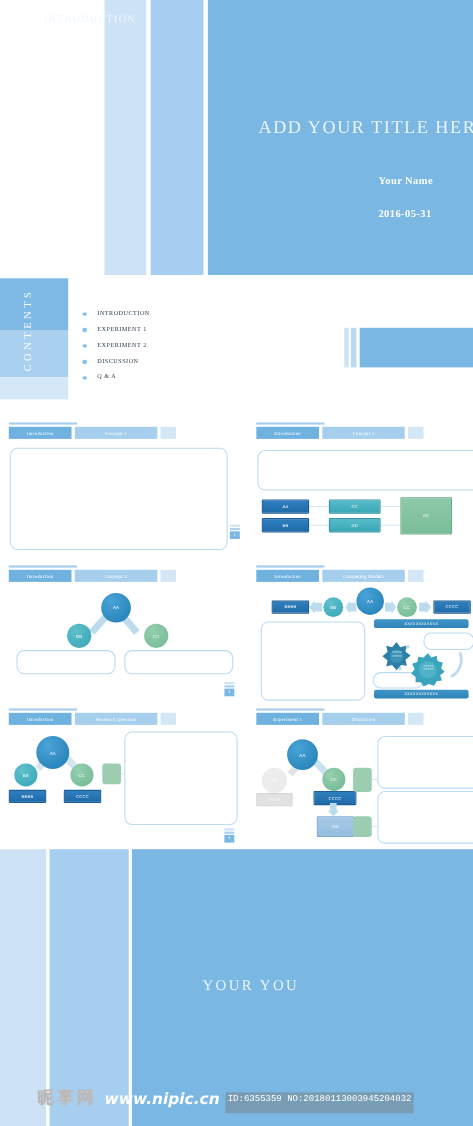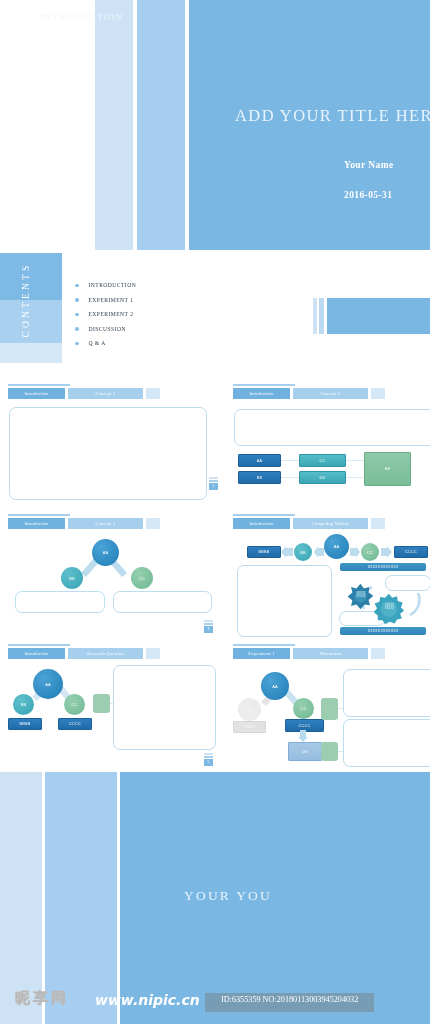--- a/index.html
+++ b/index.html
@@ -96,7 +96,7 @@
 
   
   #watermark{left:0;top:985px;width:430px;height:39px;}
-  #wm-cn{position:absolute;left:15px;top:4px;font-family:Liberation Serif, serif;
+  #wm-cn{position:absolute;left:34px;top:4px;font-family:Liberation Serif, serif;
       font-weight:bold;font-size:15px;color:#ffffff;letter-spacing:3px;
       -webkit-text-stroke:.6px #b9b9b9;}
   #wm-url{position:absolute;left:95px;top:7px;font-family:"DejaVu Sans",sans-serif;

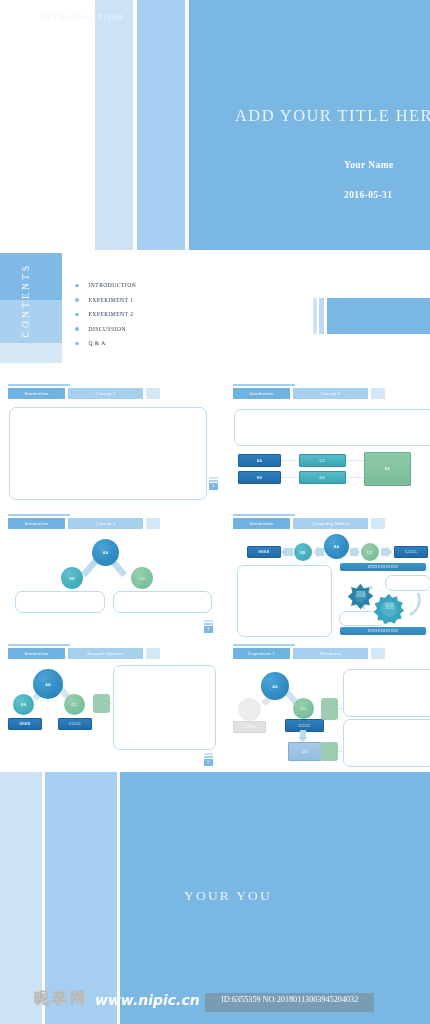--- a/index.html
+++ b/index.html
@@ -101,9 +101,9 @@
       -webkit-text-stroke:.6px #b9b9b9;}
   #wm-url{position:absolute;left:95px;top:7px;font-family:"DejaVu Sans",sans-serif;
       font-style:italic;font-weight:bold;font-size:14px;color:#ffffff;}
-  #wm-id{position:absolute;left:205px;top:8px;height:15px;padding:2px 16px;
+  #wm-id{position:absolute;left:205px;top:8px;height:15px;padding:2px 2px;
       background:rgba(120,138,150,.62);color:#ffffff;
-      font-family:Liberation Serif, serif;font-size:8.2px;white-space:nowrap;}
+      font-family:Liberation Mono, monospace;font-size:8.2px;white-space:nowrap;}
 </style>
 </head>
 <body>

